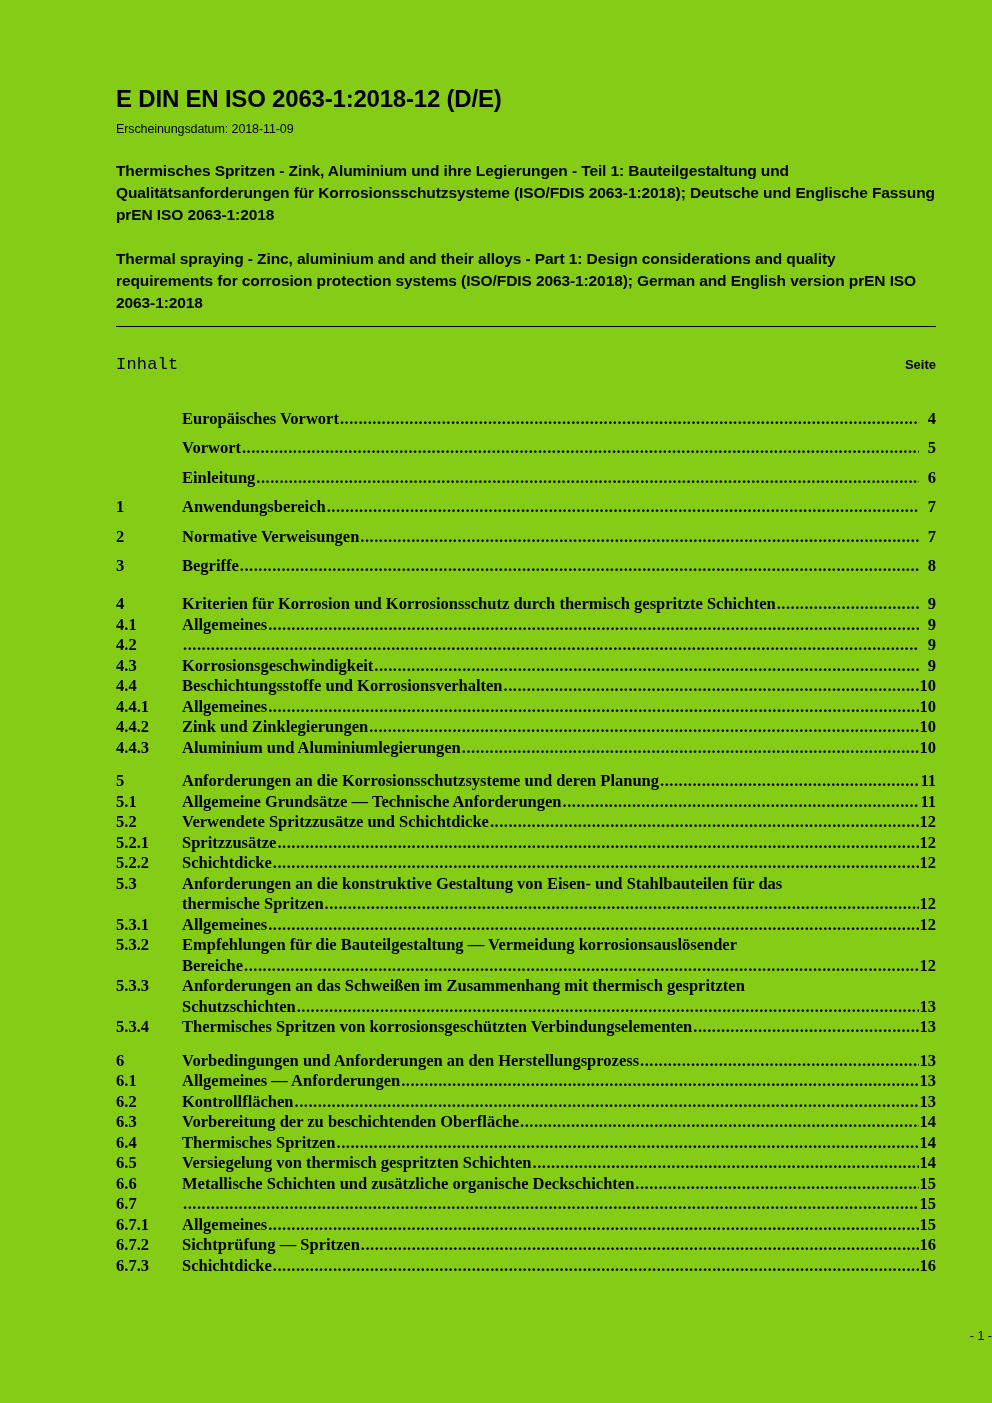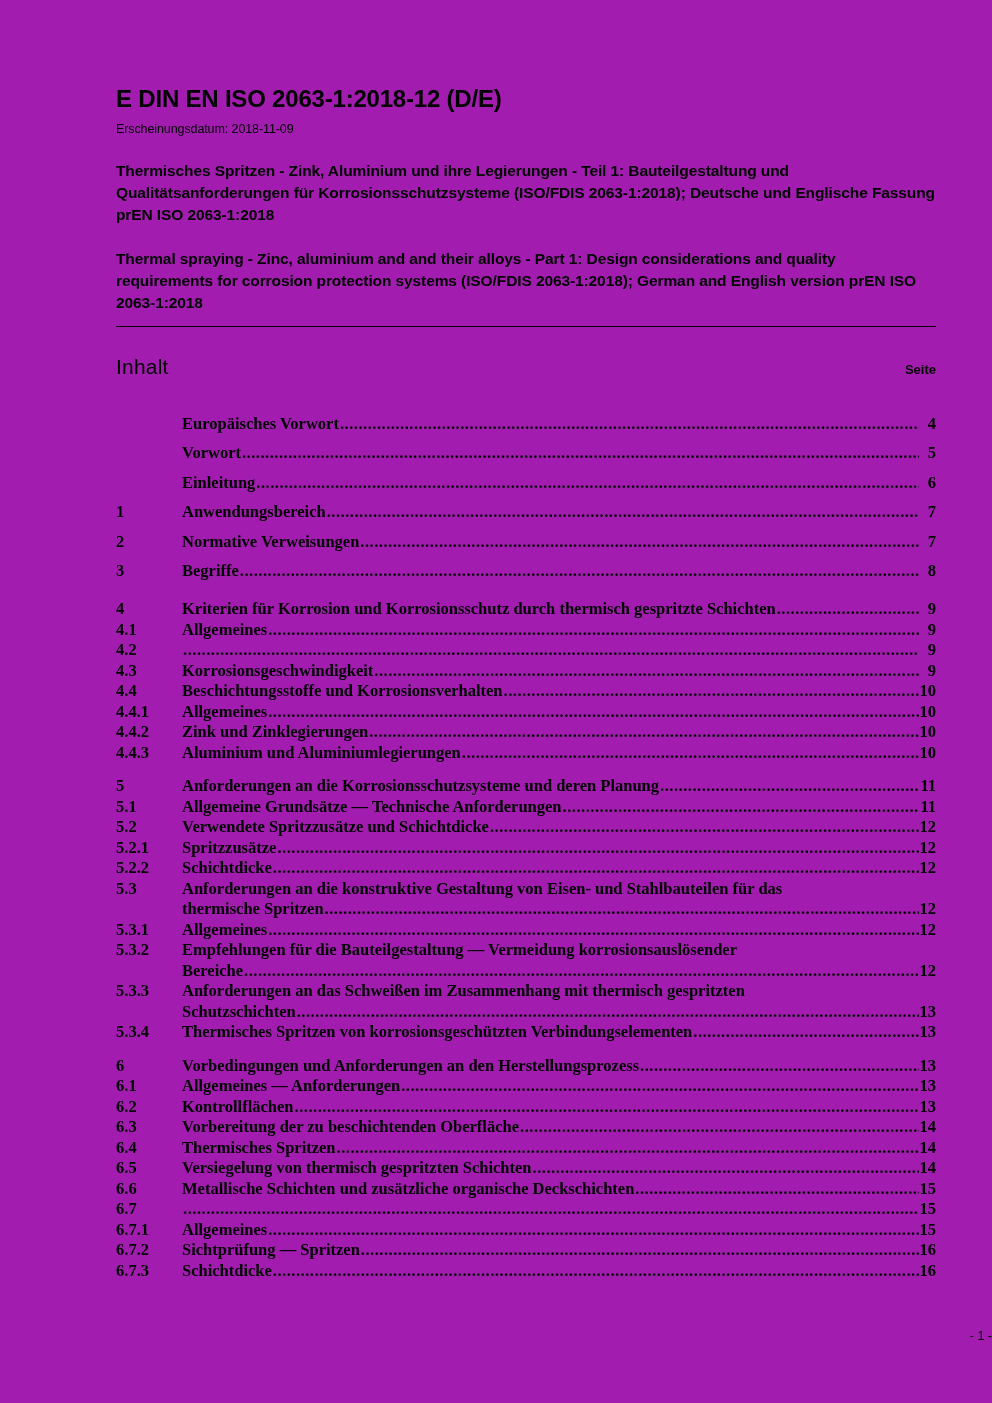--- a/index.html
+++ b/index.html
@@ -13,7 +13,7 @@
   .page {
     width: 992px;
     height: 1403px;
-    background: #a21caf;
+    background: #84cc16;
     position: relative;
     margin: 0 auto;
     box-sizing: border-box;

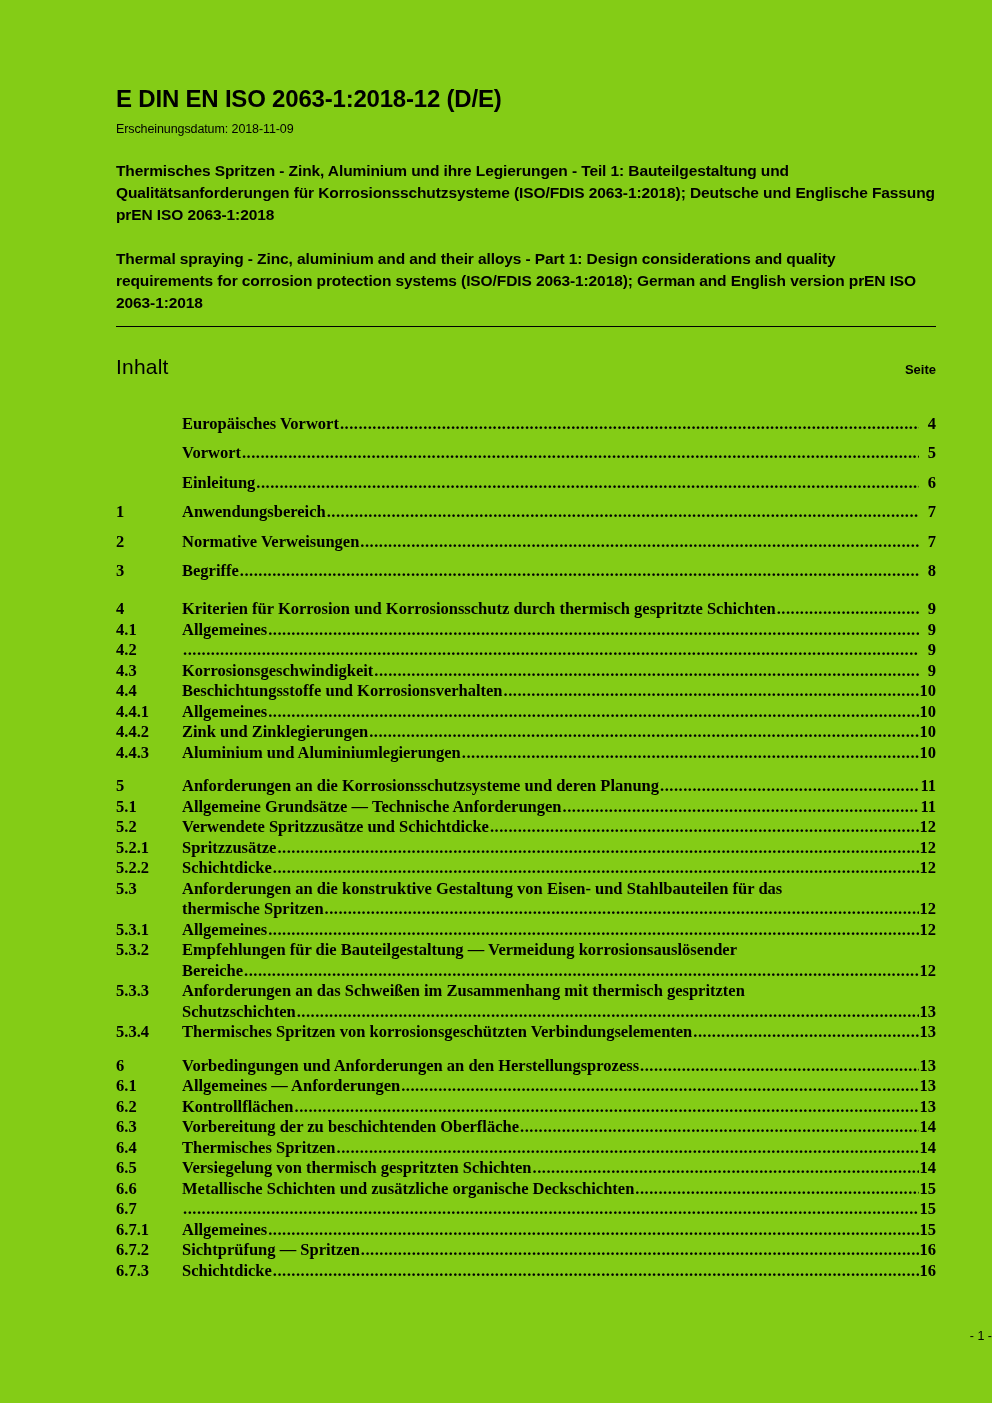--- a/index.html
+++ b/index.html
@@ -77,8 +77,8 @@
     margin-top: 28px;
   }
   .toc-head .inhalt {
-    font-family: Liberation Sans, sans-serif;
-    font-size: 21px;
+    font-family: Liberation Mono, monospace;
+    font-size: 17px;
     color: #000;
     letter-spacing: 0.2px;
   }

